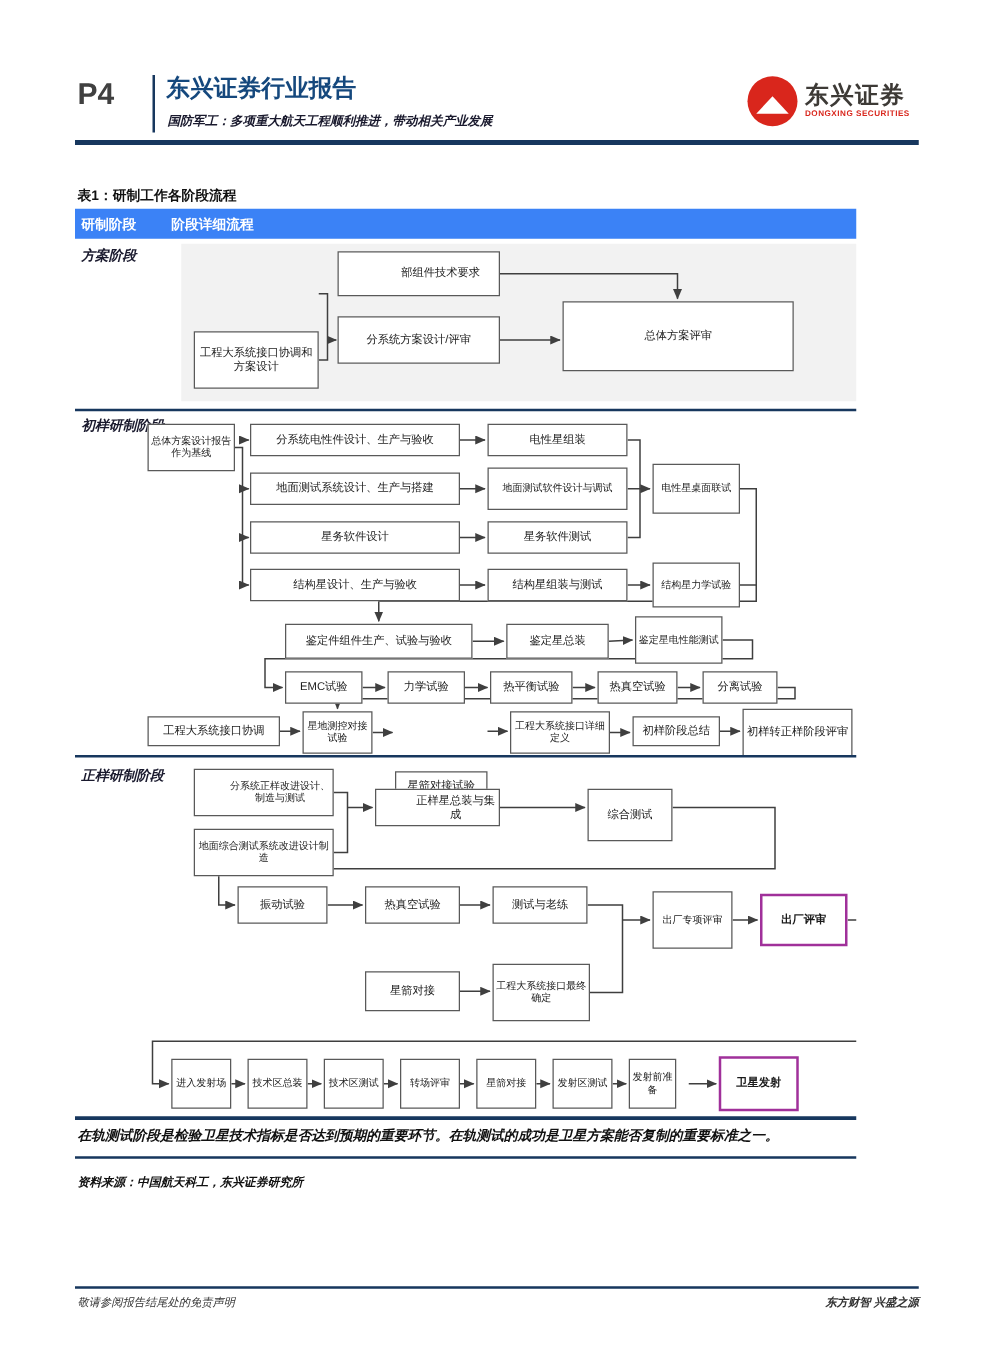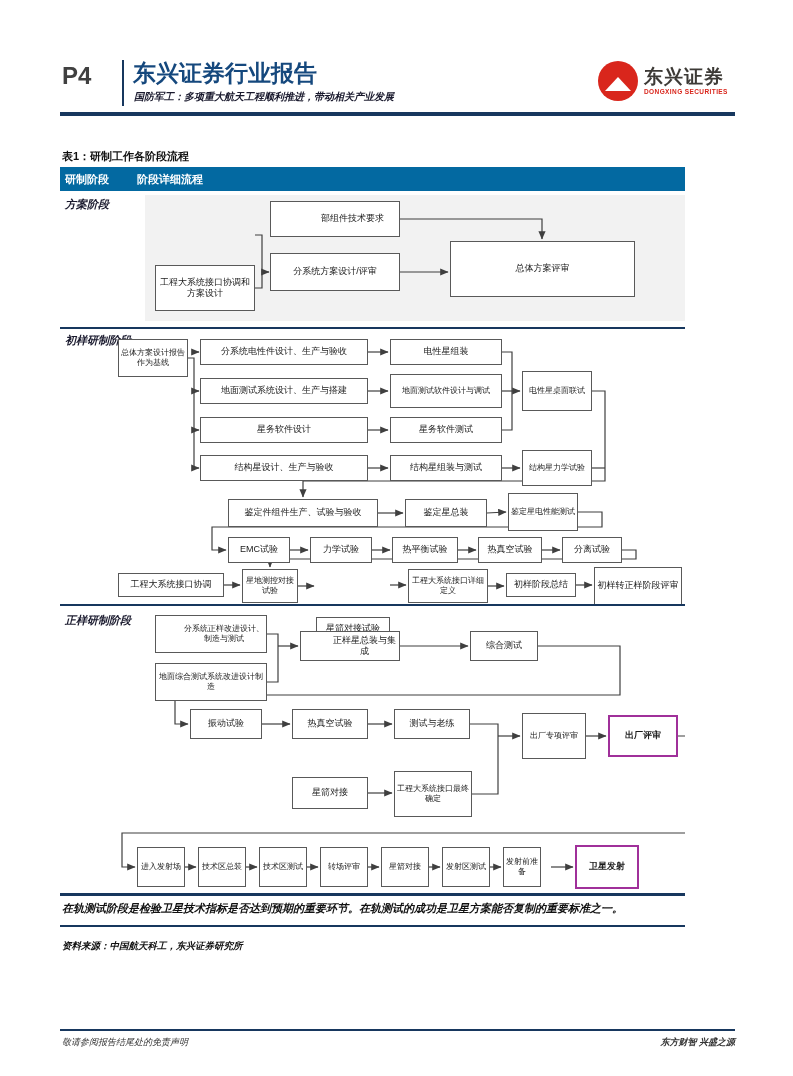--- a/index.html
+++ b/index.html
@@ -9,7 +9,7 @@
   
   .page-num{left:62px;top:62px;font-size:24px;color:#404040;font-weight:bold;}
   .hdr-divider{left:122px;top:60px;width:2px;height:46px;background:#17375E;}
-  .hdr-title{left:133px;top:58px;font-size:23px;font-weight:bold;color:#15487d;}
+  .hdr-title{left:133px;top:58px;font-size:19px;font-weight:bold;color:#15487d;}
   .hdr-sub{left:134px;top:90px;font-size:10px;font-weight:bold;font-style:italic;color:#1a1a2e;}
   .logo{left:598px;top:58px;width:145px;height:46px;display:flex;align-items:center;}
   .logo-mark{width:40px;height:40px;border-radius:50%;background:#D9261C;position:relative;flex:0 0 auto;}

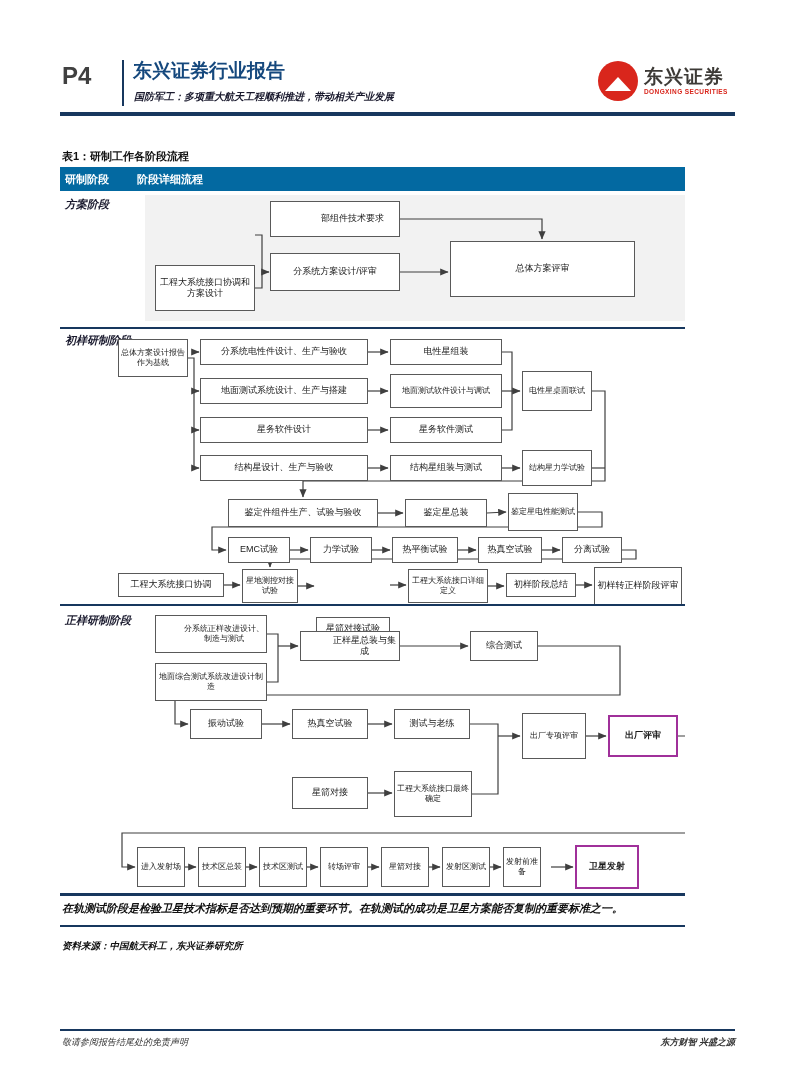--- a/index.html
+++ b/index.html
@@ -21,7 +21,7 @@
   .hdr-rule{left:60px;top:112px;width:675px;height:4px;background:#17375E;}
   
   .tbl-title{left:62px;top:149px;font-size:11px;font-weight:bold;color:#111;}
-  .tbl-head{left:60px;top:167px;width:625px;height:24px;background:#0369a1;color:#fff;
+  .tbl-head{left:60px;top:167px;width:625px;height:24px;background:#3b82f6;color:#fff;
             display:flex;align-items:center;font-size:11px;font-weight:bold;}
   .tbl-head .c1{margin-left:5px;width:72px;}
   .row{left:60px;width:625px;}

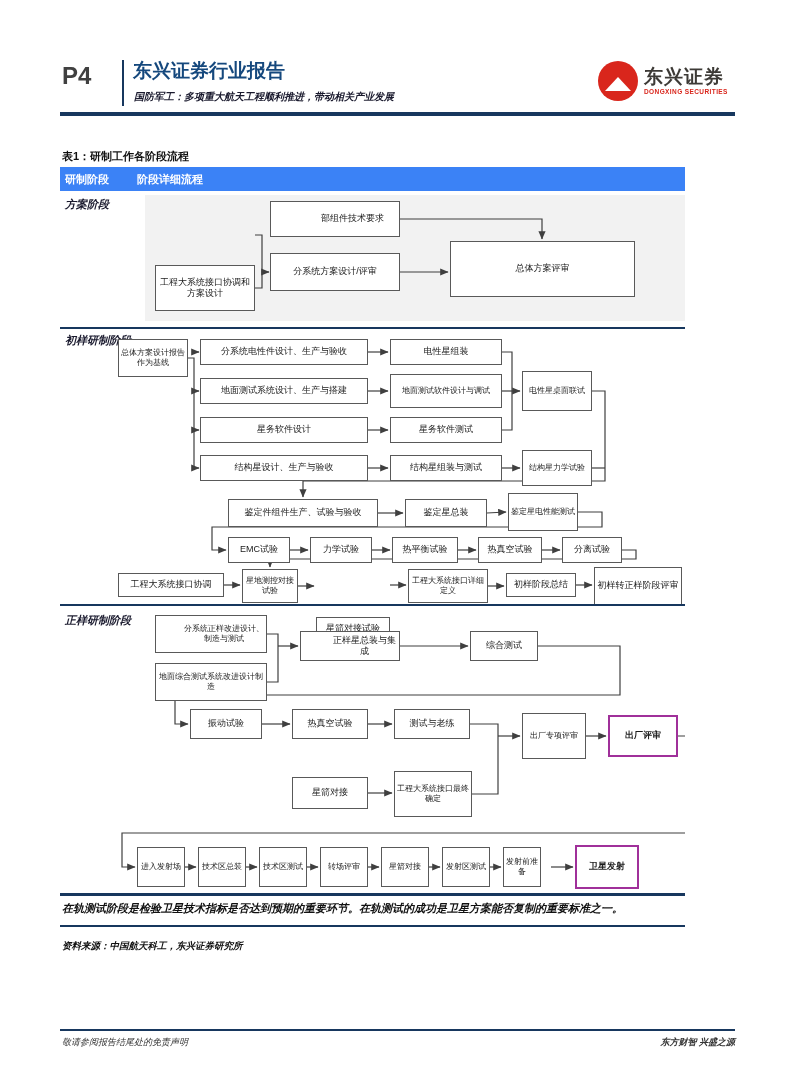--- a/index.html
+++ b/index.html
@@ -183,7 +183,7 @@
   <div class="fbox sm" style="left:95px;top:8px;width:112px;height:38px;padding-left:28px;">分系统正样改进设计、制造与测试</div>
   <div class="fbox sm" style="left:95px;top:56px;width:112px;height:38px;">地面综合测试系统改进设计制造</div>
   <div class="fbox" style="left:240px;top:24px;width:100px;height:30px;padding-left:31px;">正样星总装与集成</div>
-  <div class="fbox" style="left:410px;top:24px;width:68px;height:30px;">综合测试</div>
+  <div class="fbox" style="left:410px;top:24px;width:68px;height:42px;">综合测试</div>
   <div class="fbox" style="left:130px;top:102px;width:72px;height:30px;">振动试验</div>
   <div class="fbox" style="left:232px;top:102px;width:76px;height:30px;">热真空试验</div>
   <div class="fbox" style="left:334px;top:102px;width:76px;height:30px;">测试与老练</div>

